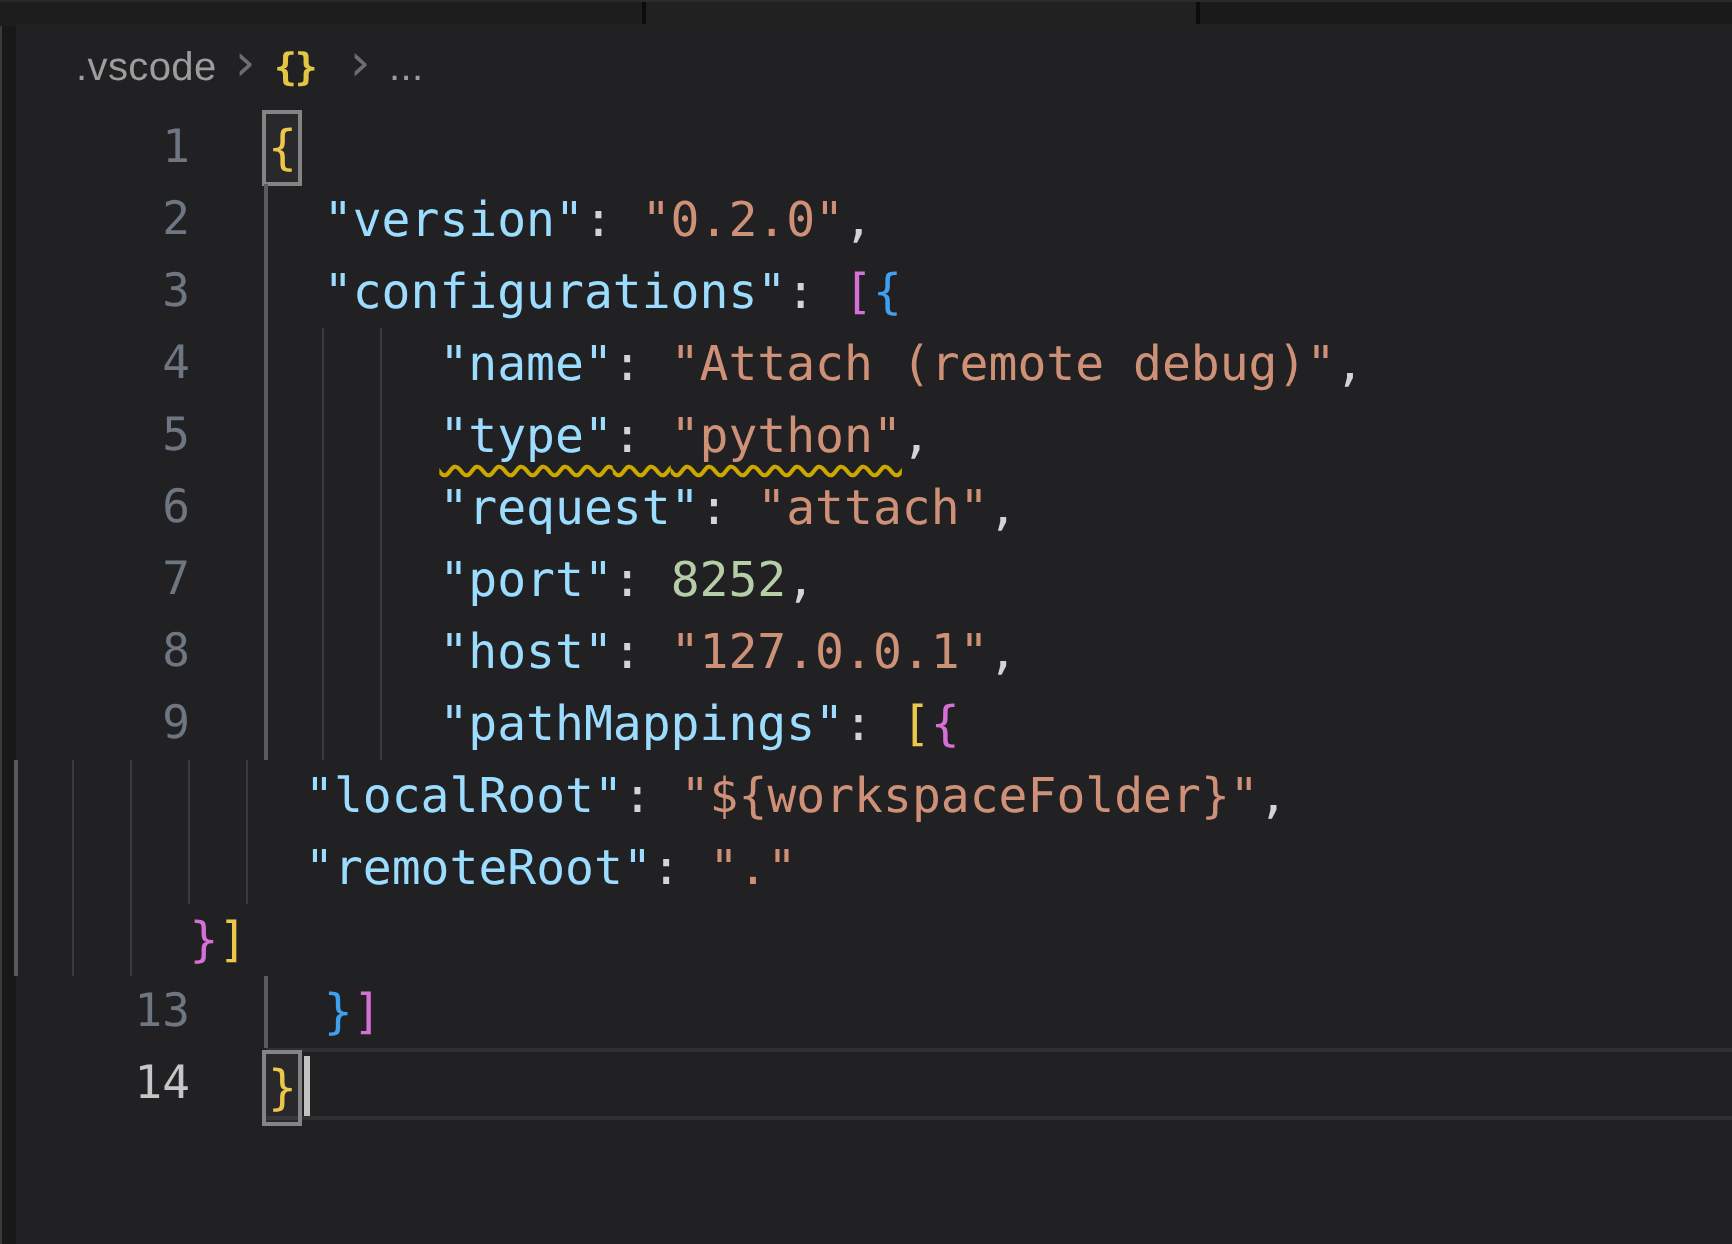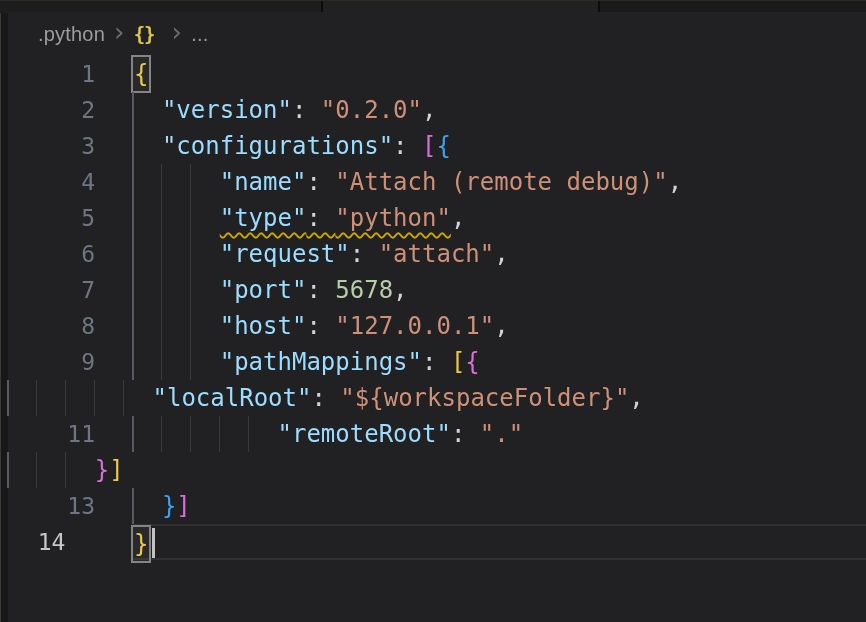--- a/index.html
+++ b/index.html
@@ -125,7 +125,7 @@
 
 <div class="editor">
   <div class="breadcrumb">
-    <span>.python</span>
+    <span>.vscode</span>
     <span class="sep">›</span>
     <span class="json-icon">{}</span>
     <span class="sep">›</span>

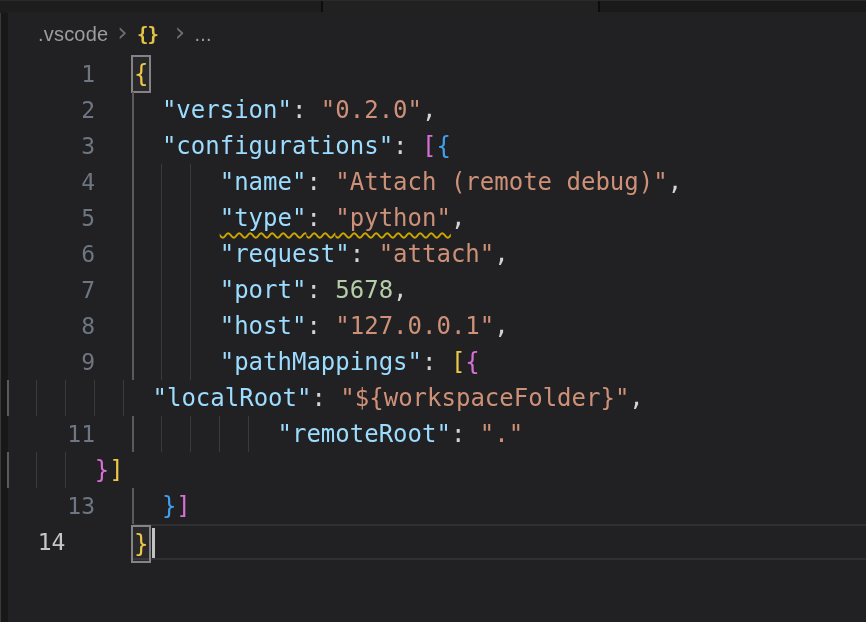--- a/index.html
+++ b/index.html
@@ -158,7 +158,7 @@
       </div>
       <div class="line">
         <div class="lnum">7</div>
-        <div class="lcontent"><span class="guide gactive" style="left: calc(0ch - 1px);"></span><span class="guide" style="left: calc(2ch - 1px);"></span><span class="guide" style="left: calc(4ch - 1px);"></span><span class="tok punct">      </span><span class="tok key">"port"</span><span class="tok punct">: </span><span class="tok num">5678</span><span class="tok punct">,</span></div>
+        <div class="lcontent"><span class="guide gactive" style="left: calc(0ch - 1px);"></span><span class="guide" style="left: calc(2ch - 1px);"></span><span class="guide" style="left: calc(4ch - 1px);"></span><span class="tok punct">      </span><span class="tok key">"port"</span><span class="tok punct">: </span><span class="tok num">8252</span><span class="tok punct">,</span></div>
       </div>
       <div class="line">
         <div class="lnum">8</div>

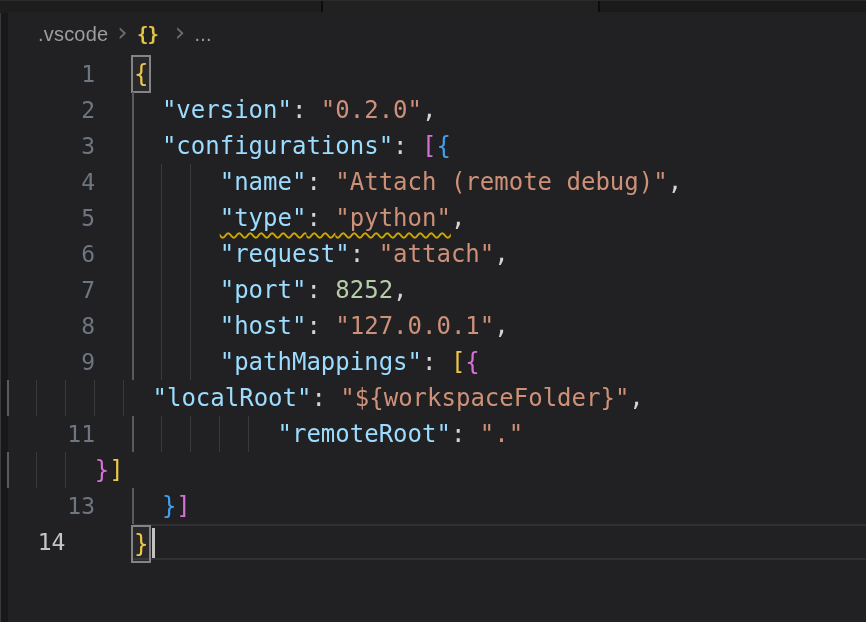--- a/index.html
+++ b/index.html
@@ -172,7 +172,6 @@
         <div class="lcontent"><span class="guide gactive" style="left: calc(0ch - 1px);"></span><span class="guide" style="left: calc(2ch - 1px);"></span><span class="guide" style="left: calc(4ch - 1px);"></span><span class="guide" style="left: calc(6ch - 1px);"></span><span class="guide" style="left: calc(8ch - 1px);"></span><span class="tok punct">          </span><span class="tok key">"localRoot"</span><span class="tok punct">: </span><span class="tok str">"${workspaceFolder}"</span><span class="tok punct">,</span></div>
       </div>
       <div class="line">
-        <div class="lnum">11</div>
         <div class="lcontent"><span class="guide gactive" style="left: calc(0ch - 1px);"></span><span class="guide" style="left: calc(2ch - 1px);"></span><span class="guide" style="left: calc(4ch - 1px);"></span><span class="guide" style="left: calc(6ch - 1px);"></span><span class="guide" style="left: calc(8ch - 1px);"></span><span class="tok punct">          </span><span class="tok key">"remoteRoot"</span><span class="tok punct">: </span><span class="tok str">"."</span></div>
       </div>
       <div class="line">

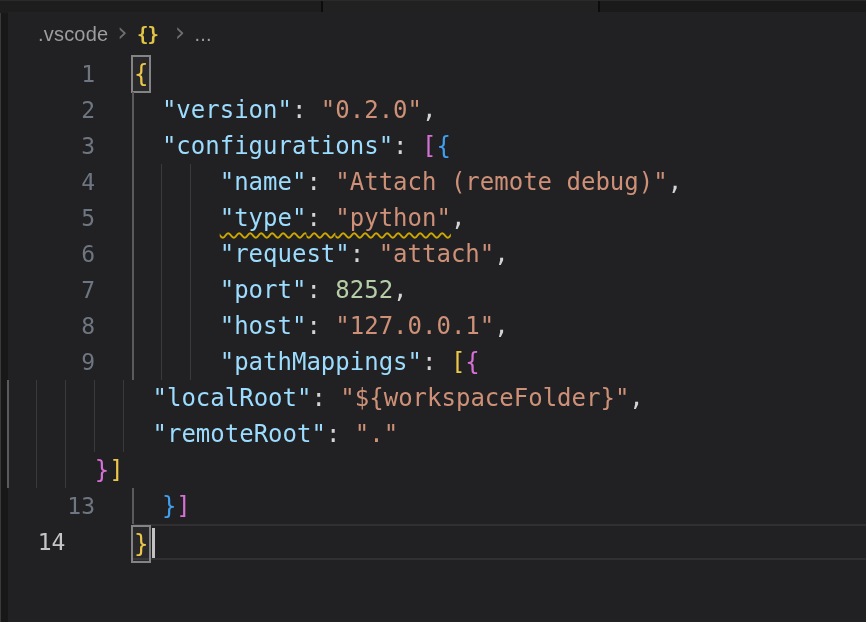--- a/index.html
+++ b/index.html
@@ -68,7 +68,7 @@
     font-size:23px;
     user-select:none;
   }
-  .lnum.active{color:var(--lnum-active);text-align:center;}
+  .lnum.active{color:var(--lnum-active);}
   .lcontent{
     position:relative;flex:1;
     white-space:pre;

